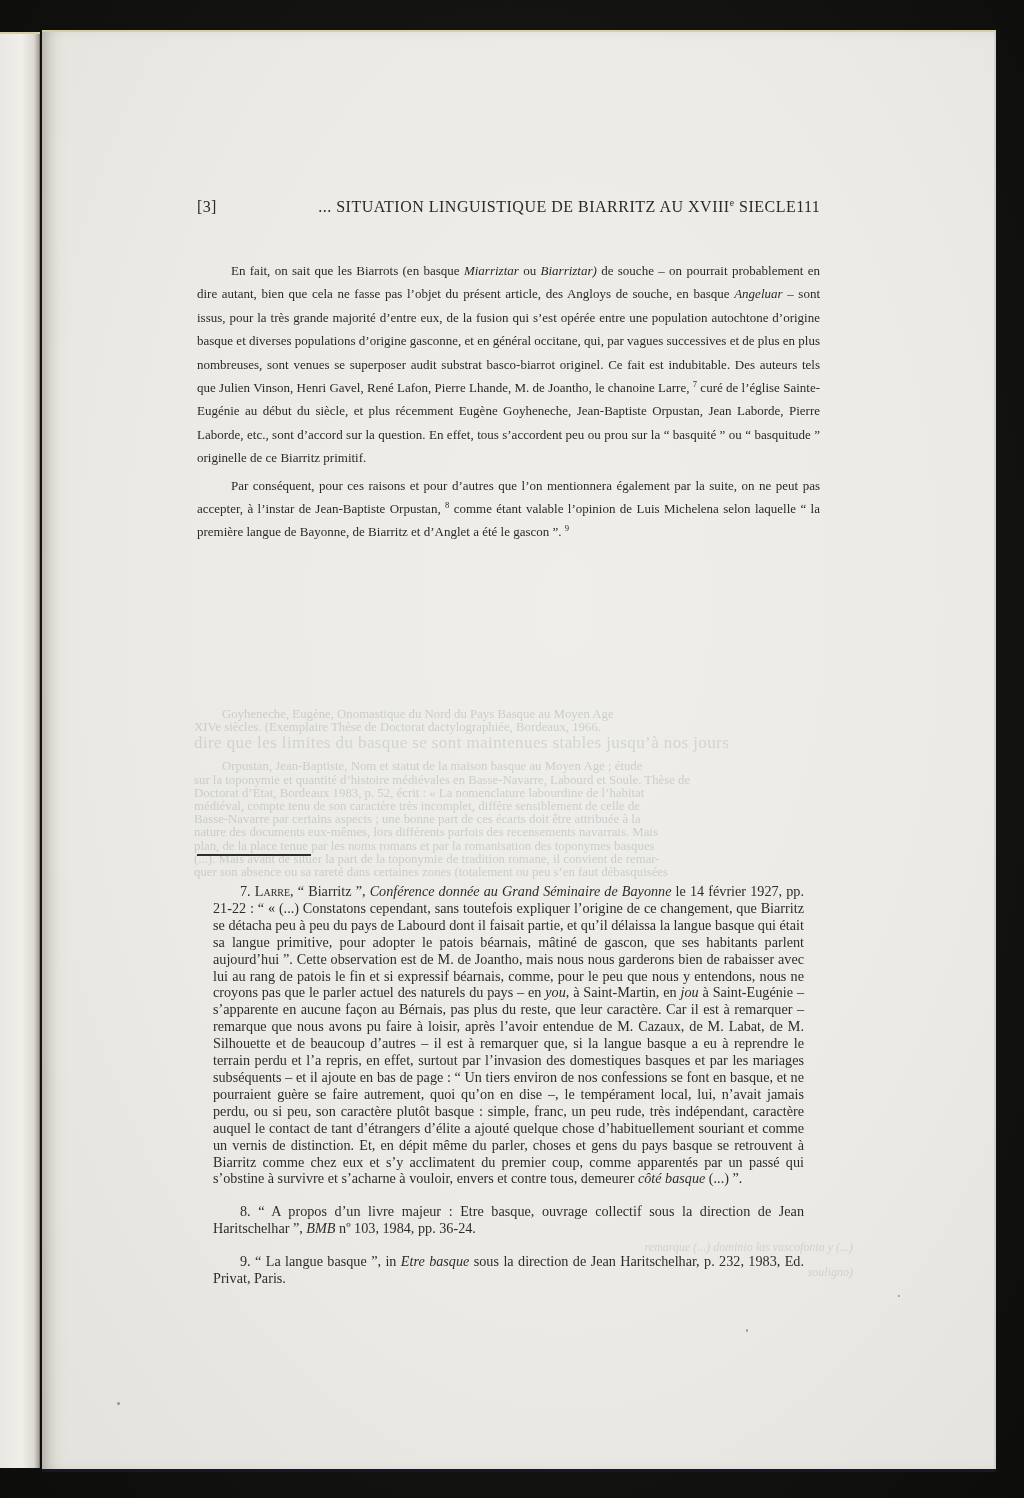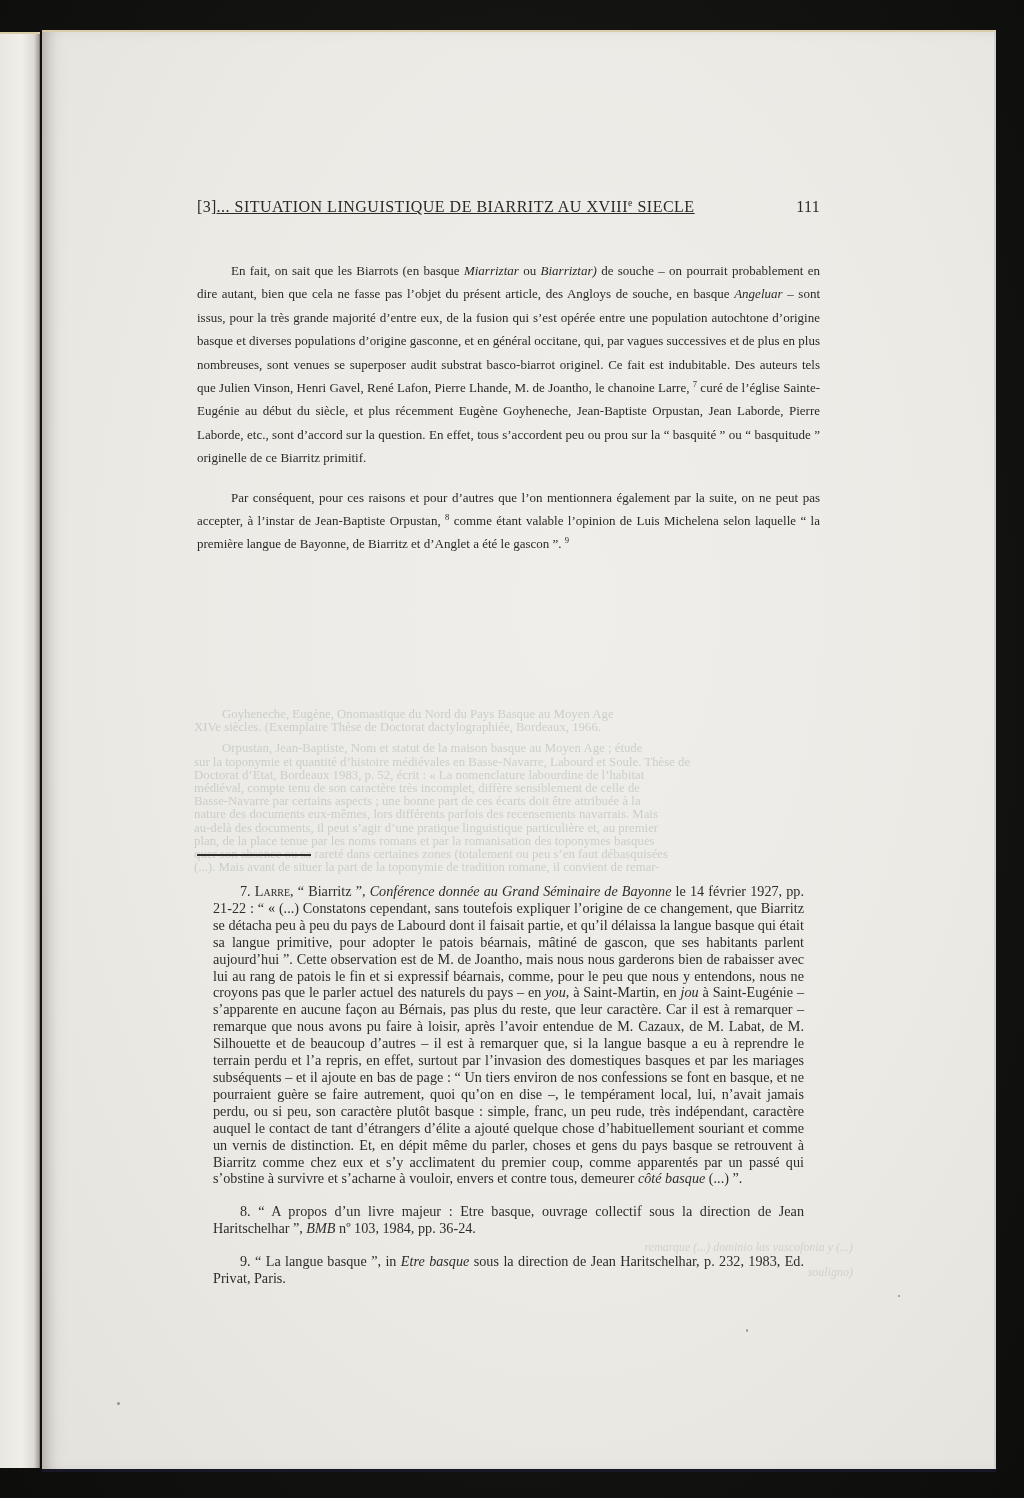--- a/index.html
+++ b/index.html
@@ -25,7 +25,7 @@
     display:flex;align-items:baseline;color:#2b2a27;
     font-size:16px;letter-spacing:.3px;
   }
-  .hdr .ttl{flex:1;text-align:left;letter-spacing:.5px;text-decoration:underline;}
+  .hdr .ttl{flex:1;text-align:right;letter-spacing:.5px;}
   .hdr sup{font-size:62%;vertical-align:super;line-height:0;}
   .bodytxt{
     position:absolute;left:155px;top:227px;width:623px;z-index:2;

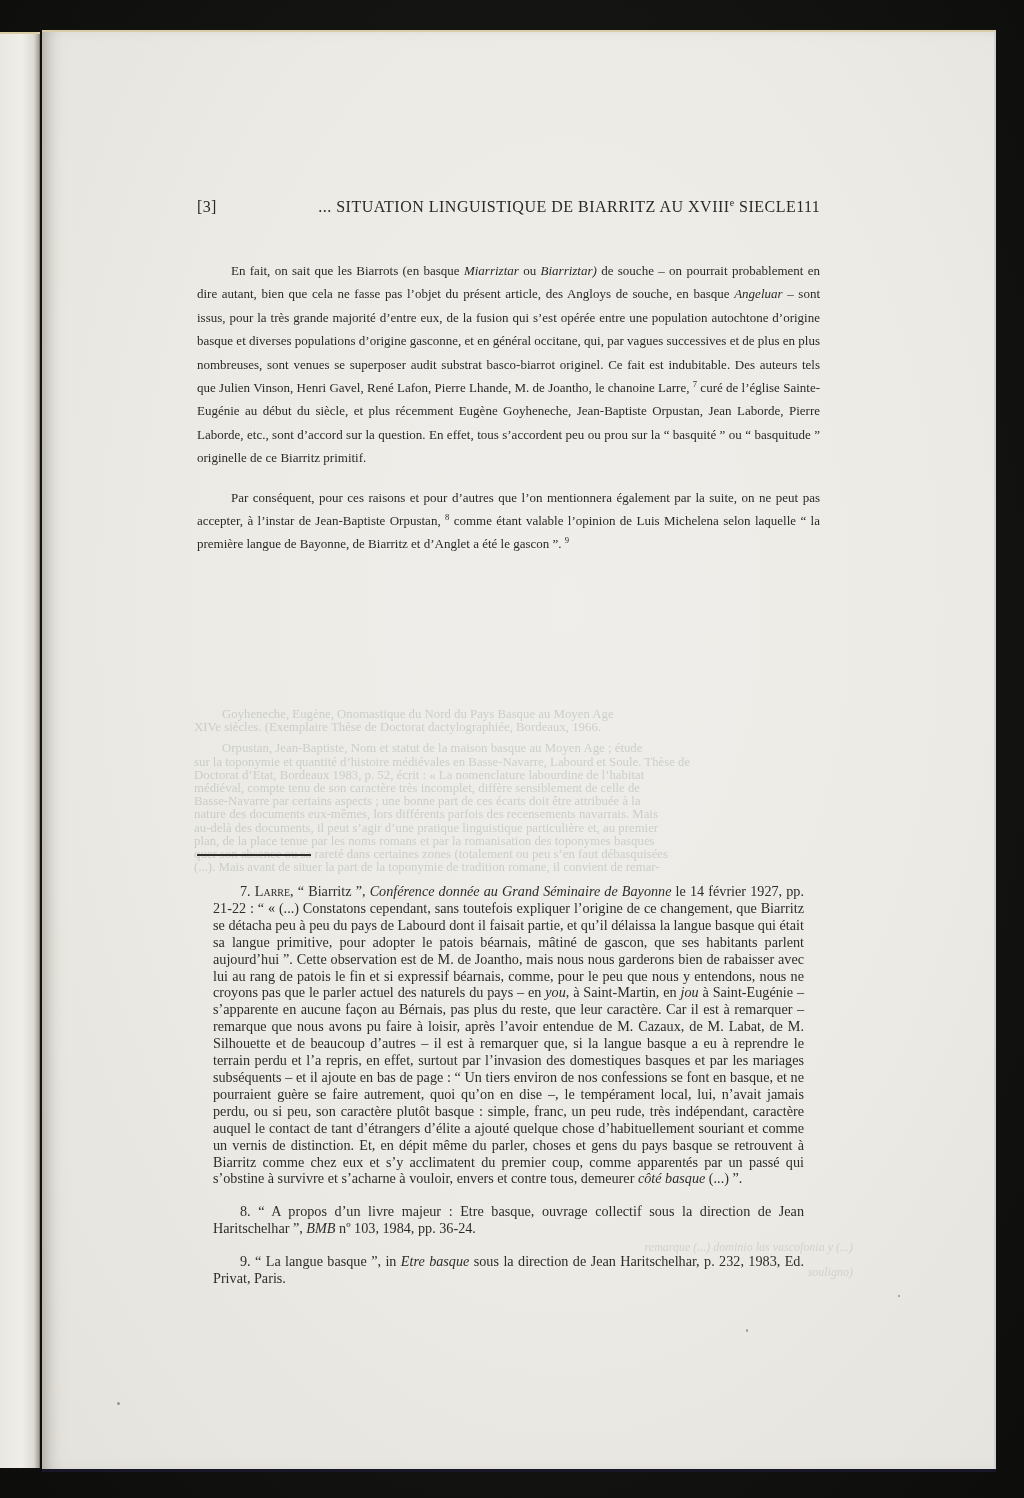--- a/index.html
+++ b/index.html
@@ -32,7 +32,7 @@
     color:#2b2a27;font-size:13px;line-height:23.4px;text-align:justify;
   }
   .bodytxt p{margin:0;text-indent:34px;}
-  .bodytxt p + p{margin-top:16px;}
+  .bodytxt p + p{margin-top:4px;}
   .it{font-style:italic;}
   .sp{vertical-align:super;font-size:66%;line-height:0;}
   .sc{font-variant:small-caps;}

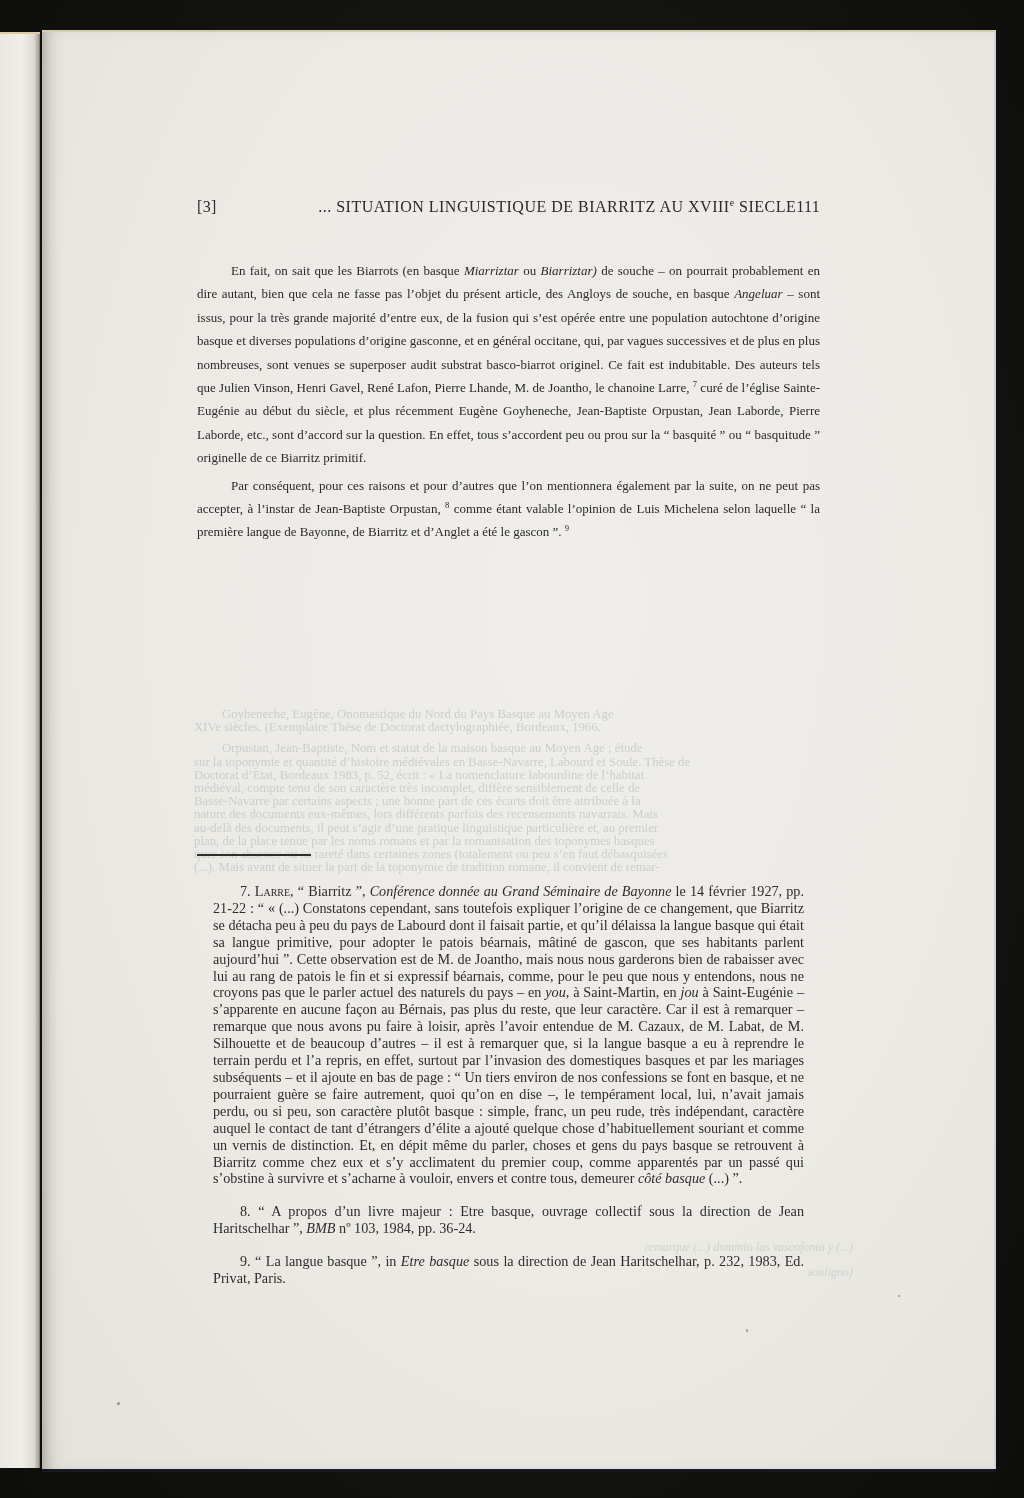--- a/index.html
+++ b/index.html
@@ -80,6 +80,7 @@
   <div class="bleed" id="bleed" aria-hidden="true">
       <div class="bl ind">Goyheneche, Eugène, Onomastique du Nord du Pays Basque au Moyen Age</div>
       <div class="bl">XIVe siècles. (Exemplaire Thèse de Doctorat dactylographiée, Bordeaux, 1966.</div>
+      <div class="bl large">dire que les limites du basque se sont maintenues stables jusqu’à nos jours</div>
       <div class="bl ind">Orpustan, Jean-Baptiste, Nom et statut de la maison basque au Moyen Age ; étude</div>
       <div class="bl">sur la toponymie et quantité d’histoire médiévales en Basse-Navarre, Labourd et Soule. Thèse de</div>
       <div class="bl">Doctorat d’Etat, Bordeaux 1983, p. 52, écrit : « La nomenclature labourdine de l’habitat</div>

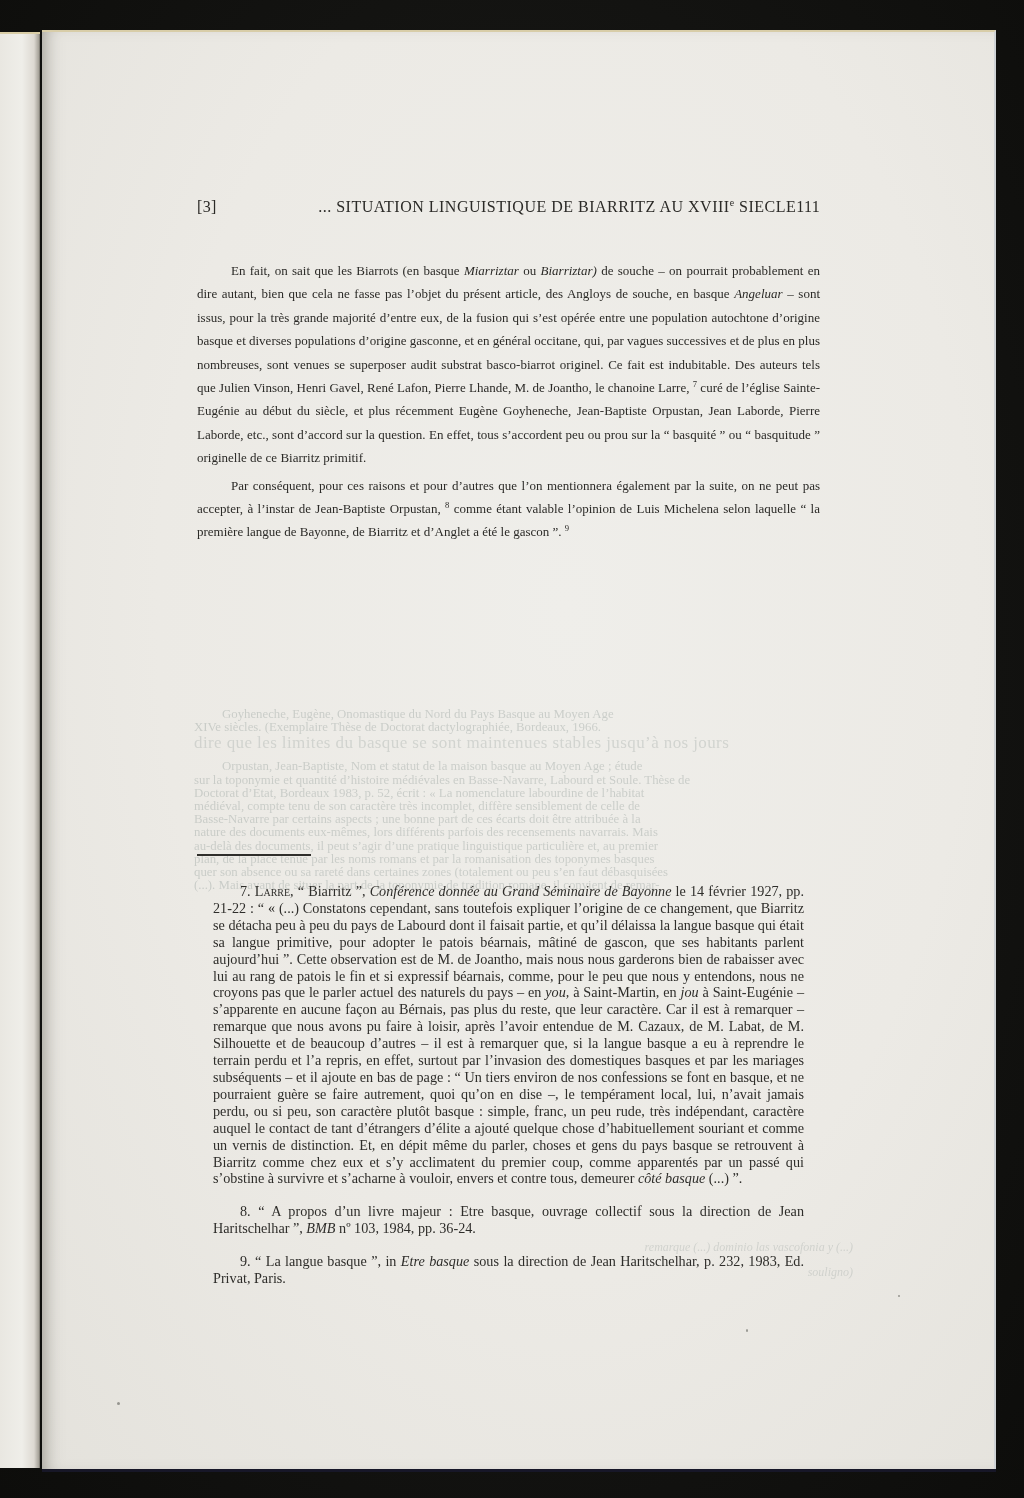--- a/index.html
+++ b/index.html
@@ -87,7 +87,6 @@
       <div class="bl">médiéval, compte tenu de son caractère très incomplet, diffère sensiblement de celle de</div>
       <div class="bl">Basse-Navarre par certains aspects ; une bonne part de ces écarts doit être attribuée à la</div>
       <div class="bl">nature des documents eux-mêmes, lors différents parfois des recensements navarrais. Mais</div>
-      <div class="bl">au-delà des documents, il peut s’agir d’une pratique linguistique particulière et, au premier</div>
       <div class="bl">plan, de la place tenue par les noms romans et par la romanisation des toponymes basques</div>
       <div class="bl">quer son absence ou sa rareté dans certaines zones (totalement ou peu s’en faut débasquisées</div>
       <div class="bl">(...). Mais avant de situer la part de la toponymie de tradition romane, il convient de remar-</div>

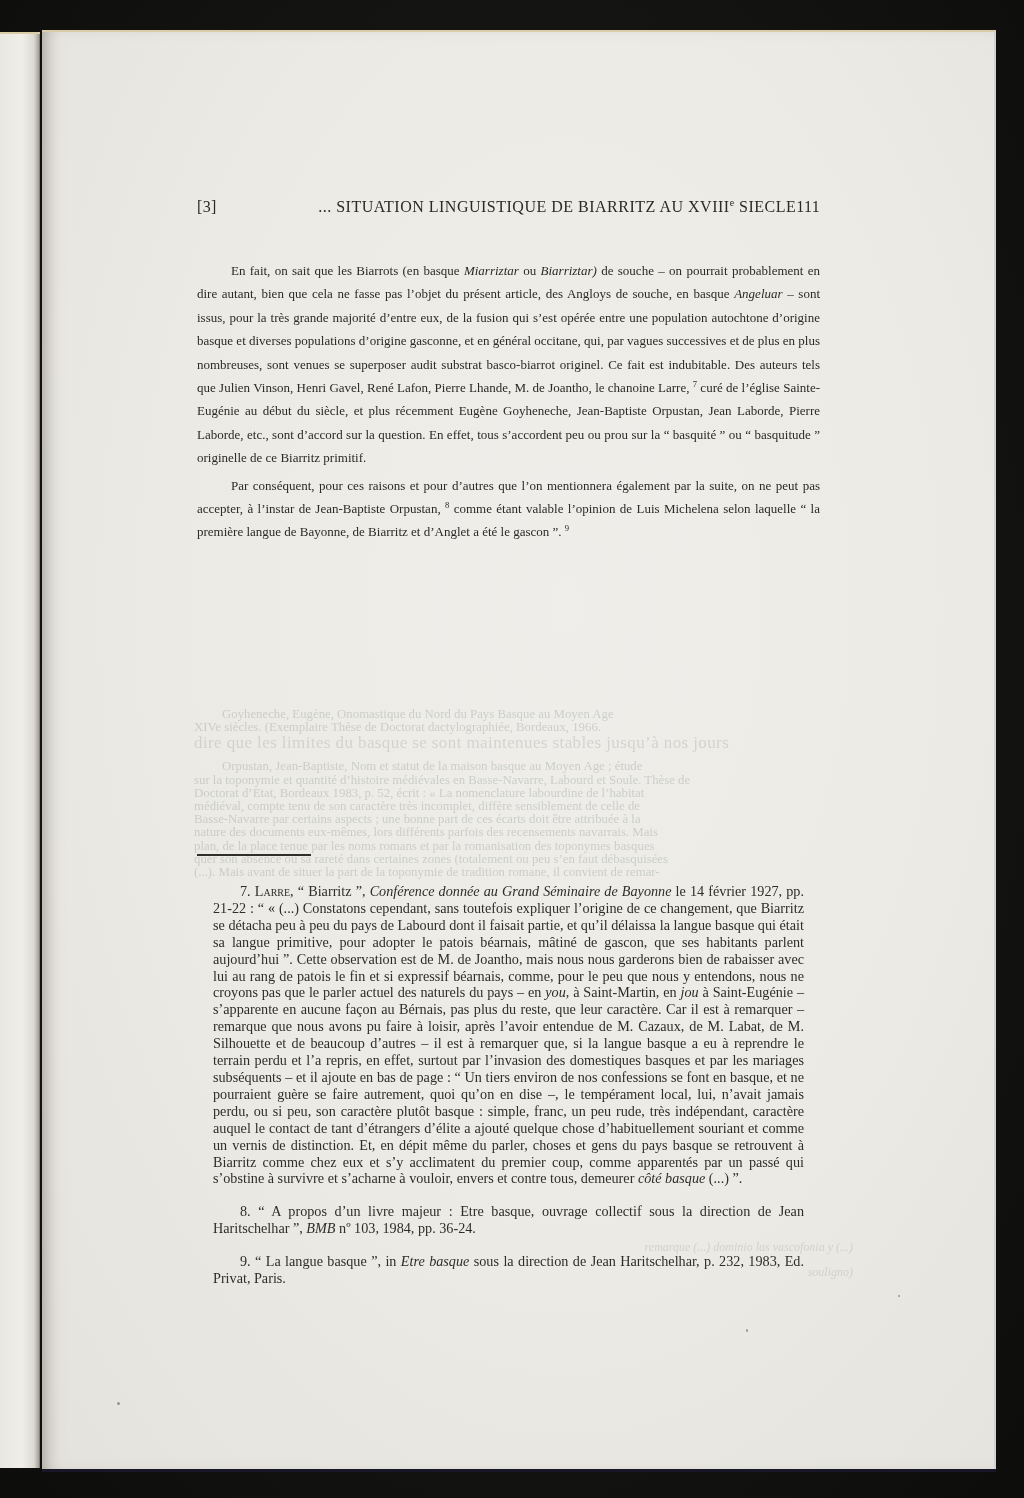--- a/index.html
+++ b/index.html
@@ -88,8 +88,8 @@
       <div class="bl">Basse-Navarre par certains aspects ; une bonne part de ces écarts doit être attribuée à la</div>
       <div class="bl">nature des documents eux-mêmes, lors différents parfois des recensements navarrais. Mais</div>
       <div class="bl">plan, de la place tenue par les noms romans et par la romanisation des toponymes basques</div>
+      <div class="bl">(...). Mais avant de situer la part de la toponymie de tradition romane, il convient de remar-</div>
       <div class="bl">quer son absence ou sa rareté dans certaines zones (totalement ou peu s’en faut débasquisées</div>
-      <div class="bl">(...). Mais avant de situer la part de la toponymie de tradition romane, il convient de remar-</div>
     </div>
 
   <div class="bodytxt" id="bodytxt">

